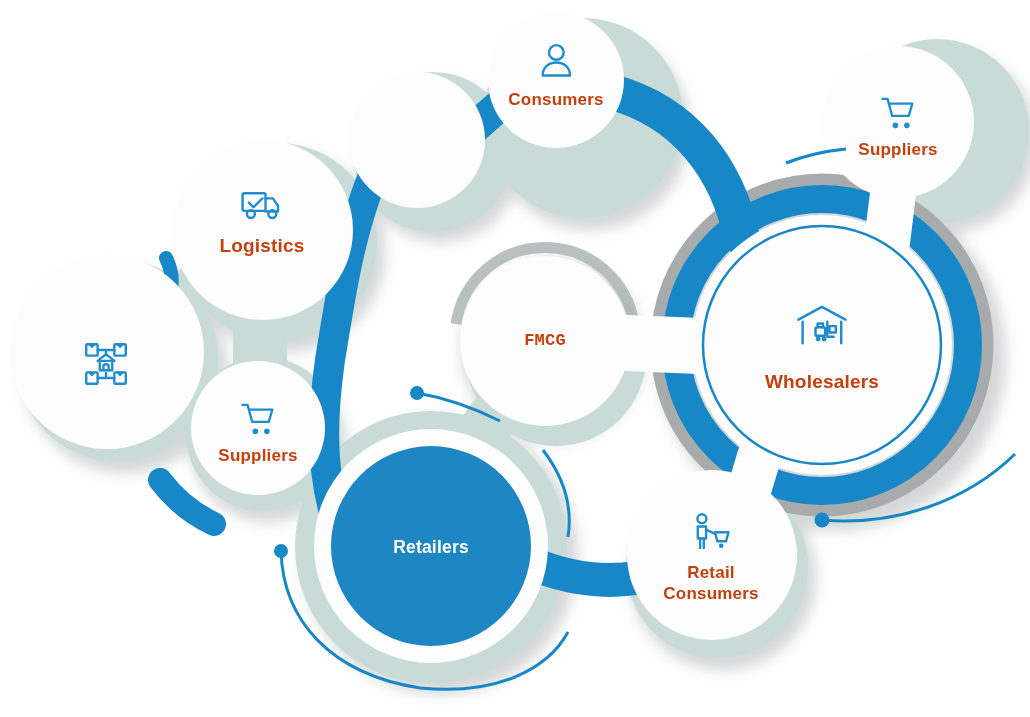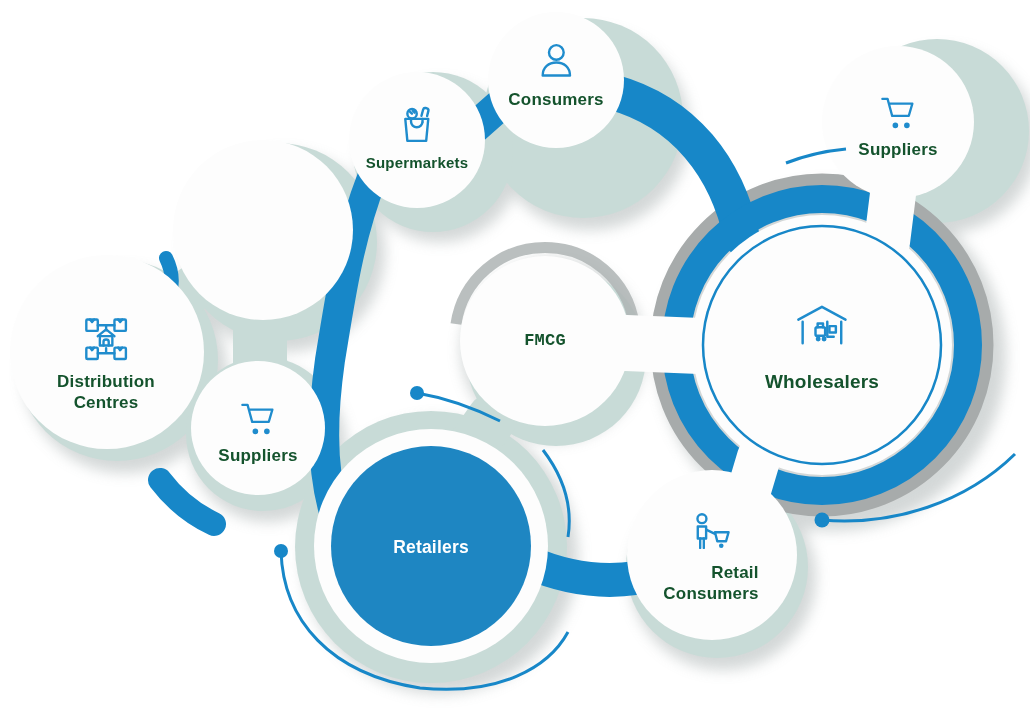--- a/index.html
+++ b/index.html
@@ -15,7 +15,7 @@
   }
   .node .icon{display:flex;align-items:center;justify-content:center;}
   .node .label{
-    font-weight:700;color:#14532d;white-space:pre-line;line-height:1.25;
+    font-weight:700;color:#c2410c;white-space:pre-line;line-height:1.25;
     font-size:17px;letter-spacing:.2px;
   }
   .node.sm .label{font-size:15px;}

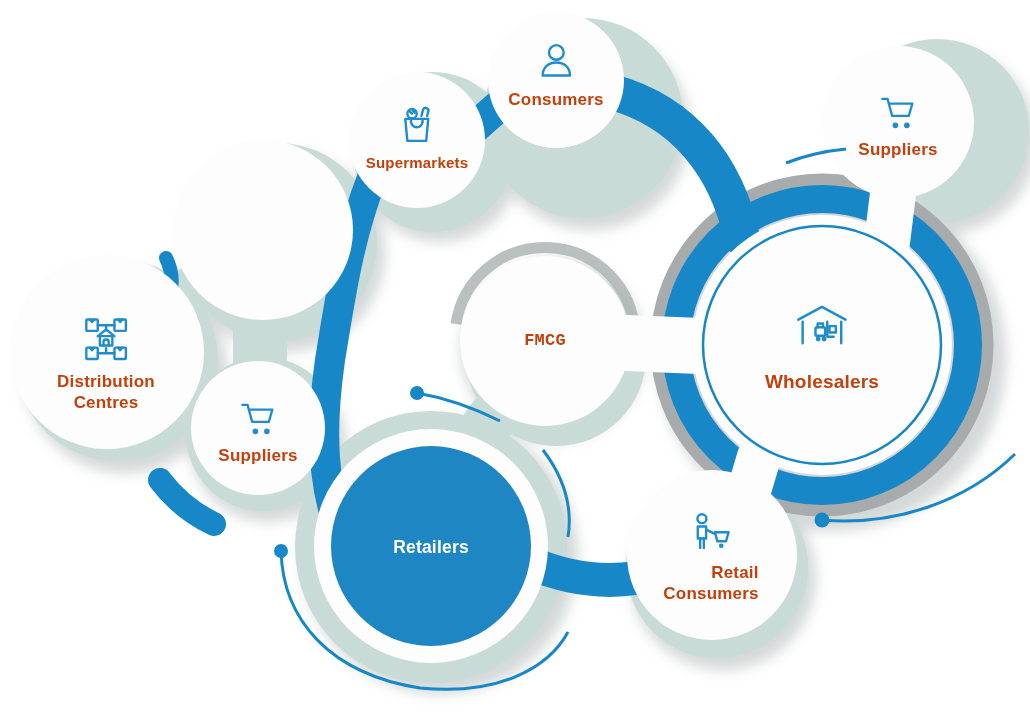--- a/index.html
+++ b/index.html
@@ -124,20 +124,6 @@
     <div class="label">Consumers</div>
   </div>
 
-  <div class="node sm" style="left:417px;top:137px;">
-    <div class="icon">
-      <svg width="46" height="46" viewBox="0 0 44 44" class="ic">
-        <circle cx="17.5" cy="12" r="4.5"></circle>
-        <path d="M15.6 10.2 l1.8 1.8 M18.2 9.2 l1.8 1.8"></path>
-        <path d="M26.5 14 l1.6 -6 a2 2 0 0 1 2.4 -1.4 l1.2 .3 a2 2 0 0 1 1.4 2.4 l-1.2 4.9"></path>
-        <path d="M11 17 h22 l-2 21 h-18 z"></path>
-        <path d="M16.5 17 v2.5 a5.5 5.5 0 0 0 11 0 V17"></path>
-        <circle cx="16.5" cy="20.2" r="1" class="icf"></circle>
-        <circle cx="27.5" cy="20.2" r="1" class="icf"></circle>
-      </svg>
-    </div>
-    <div class="label">Supermarkets</div>
-  </div>
 
 
   <div class="node" style="left:106px;top:364px;">

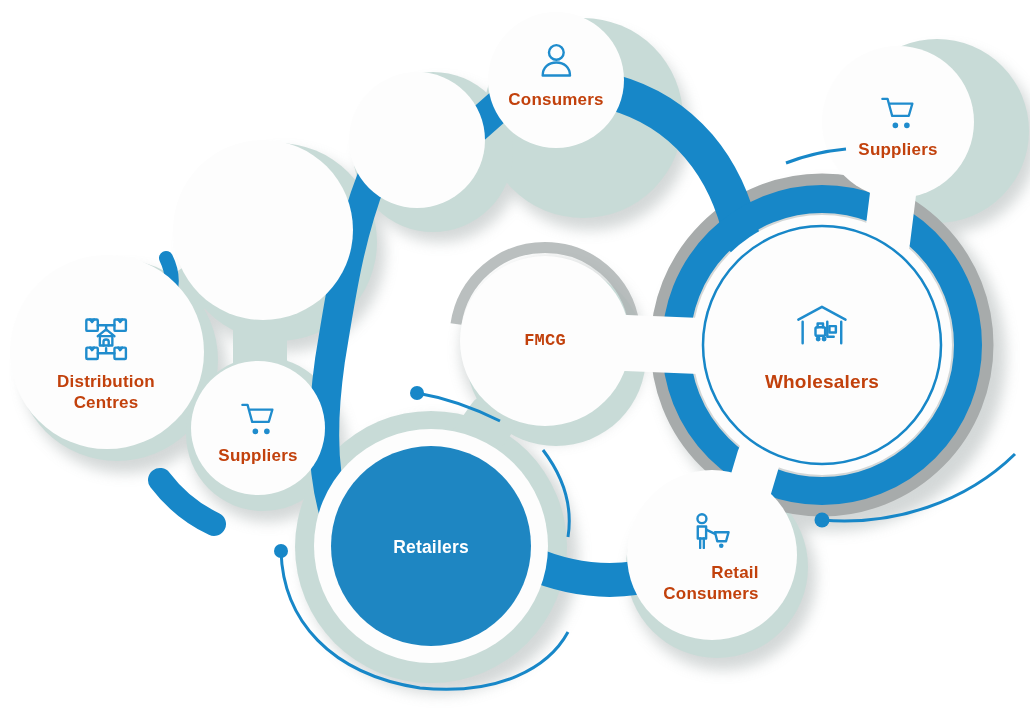--- a/index.html
+++ b/index.html
@@ -125,6 +125,18 @@
   </div>
 
 
+  <div class="node lg" style="left:262px;top:219px;">
+    <div class="icon">
+      <svg width="50" height="46" viewBox="0 0 48 44" class="ic">
+        <rect x="5" y="12" width="22" height="17" rx="1.5"></rect>
+        <path d="M11 21 l4.5 4.5 L24 17"></path>
+        <path d="M27 17 h7 l5 7 v5.5 h-12"></path>
+        <circle cx="13" cy="32" r="3.8"></circle>
+        <circle cx="33.5" cy="32" r="3.8"></circle>
+      </svg>
+    </div>
+    <div class="label">Logistics</div>
+  </div>
 
   <div class="node" style="left:106px;top:364px;">
     <div class="icon">

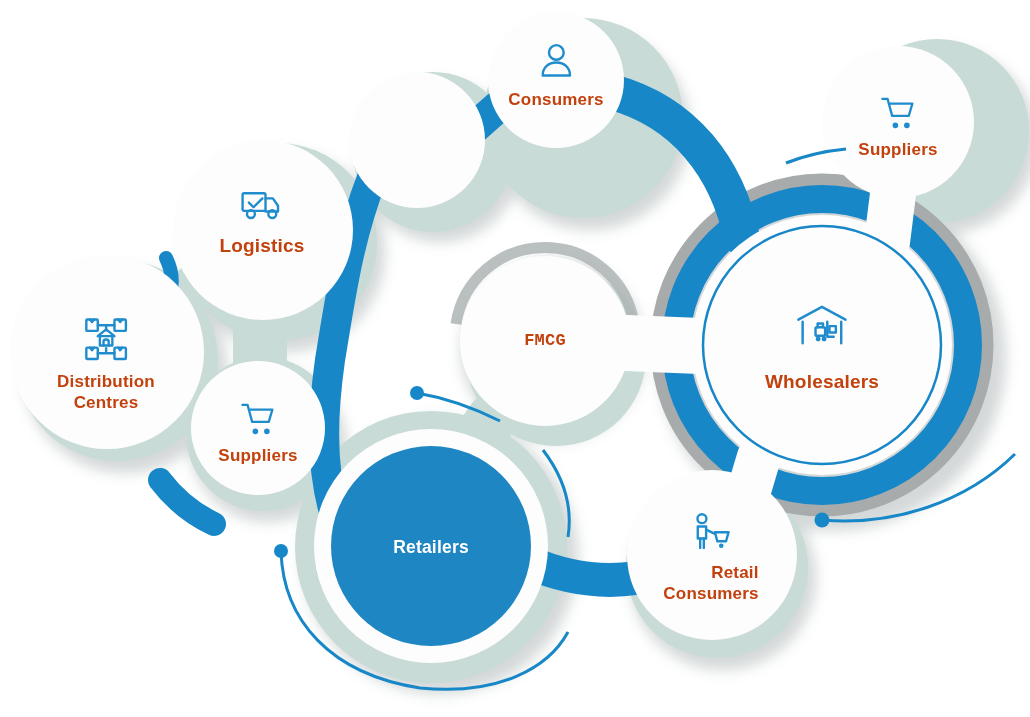--- a/index.html
+++ b/index.html
@@ -152,8 +152,6 @@
         <path d="M21.5 30 v-3.5 a2.5 2.2 0 0 1 5 0 V30"></path>
       </svg>
     </div>
-    <div class="label">Distribution
-Centres</div>
   </div>
 
   <div class="node" style="left:258px;top:432px;">

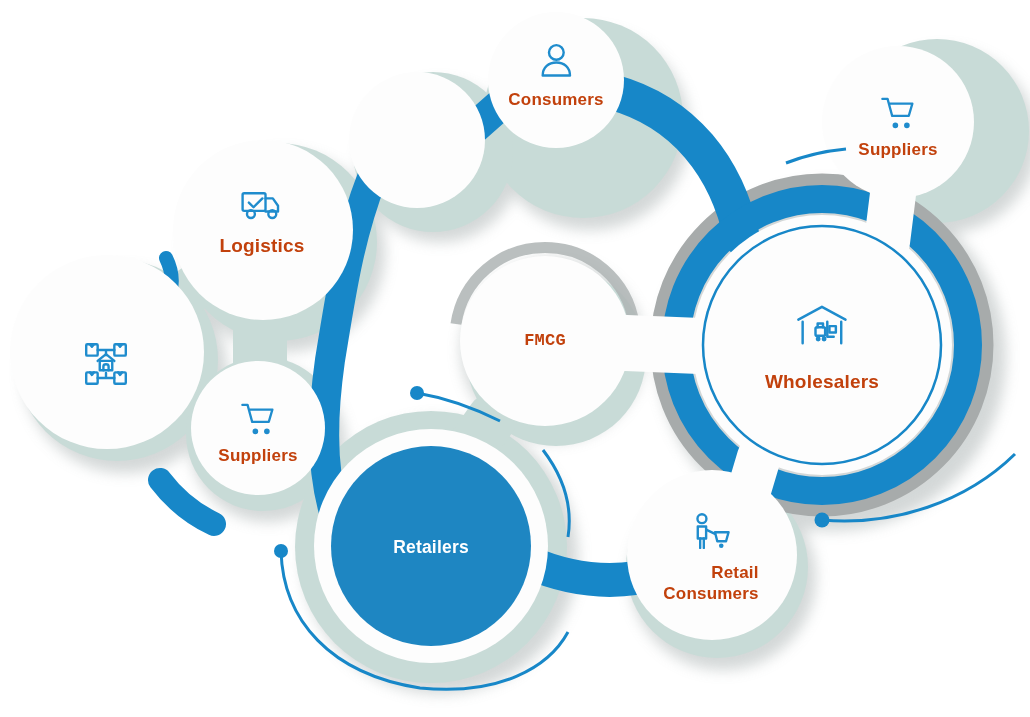--- a/index.html
+++ b/index.html
@@ -200,7 +200,7 @@
     <div class="label">Suppliers</div>
   </div>
 
-  <div class="node" style="left:711px;top:557px;text-align:right;">
+  <div class="node" style="left:711px;top:557px;">
     <div class="icon">
       <svg width="48" height="46" viewBox="0 0 46 44" class="ic">
         <circle cx="14" cy="9" r="4.3"></circle>

